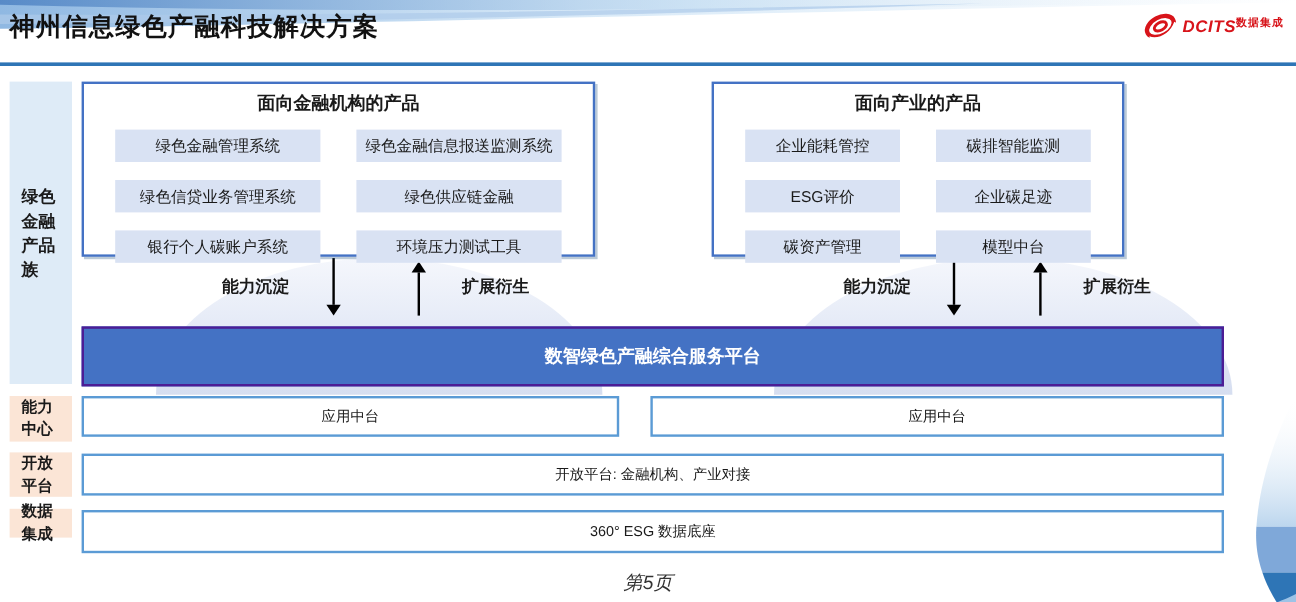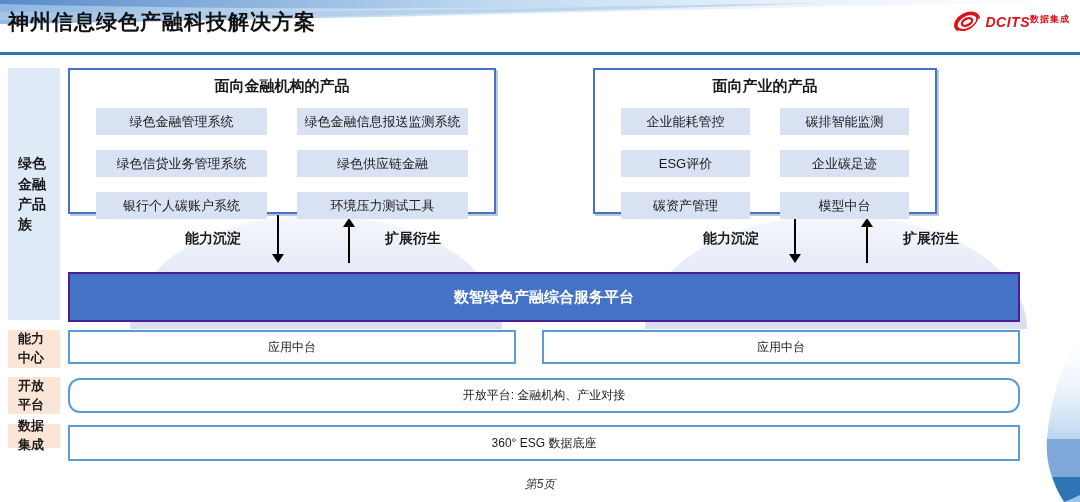--- a/index.html
+++ b/index.html
@@ -87,7 +87,7 @@
   }
   .row-app   { left:68px;  top:330px; width:448px; height:34px; }
   .row-model { left:542px; top:330px; width:478px; height:34px; }
-  .row-open  { left:68px;  top:378px; width:952px; height:35px;border-radius:12px; }
+  .row-open  { left:68px;  top:378px; width:952px; height:35px; }
   .row-data  { left:68px;  top:425px; width:952px; height:36px; }
 
   

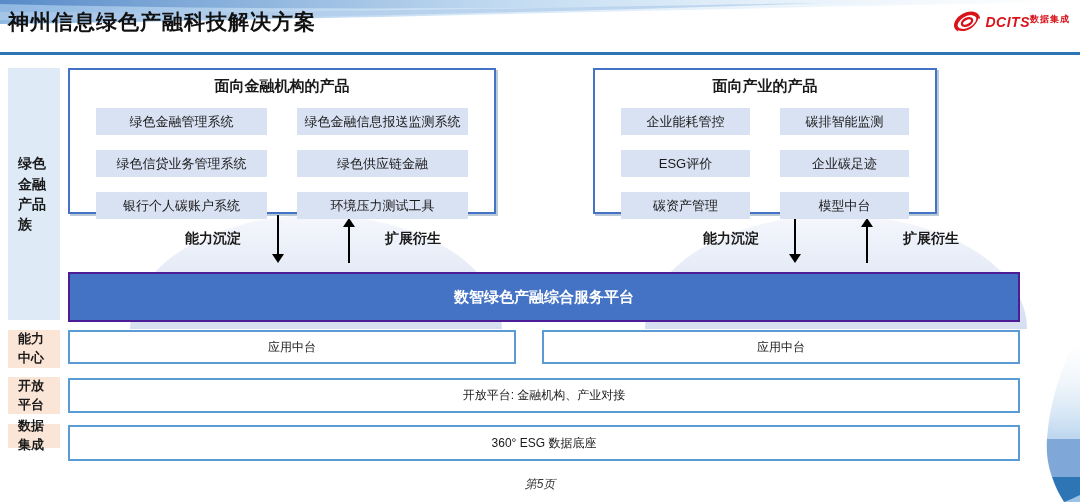--- a/index.html
+++ b/index.html
@@ -93,7 +93,7 @@
   
   .page-num {
     position:absolute; left:0; right:0; top:476px; text-align:center;
-    font-size:12px; font-style:italic; color:#333;
+    font-size:16px; font-style:italic; color:#333;
   }
   .corner-swoosh { position:absolute; right:0; bottom:0; pointer-events:none; }
 </style>

